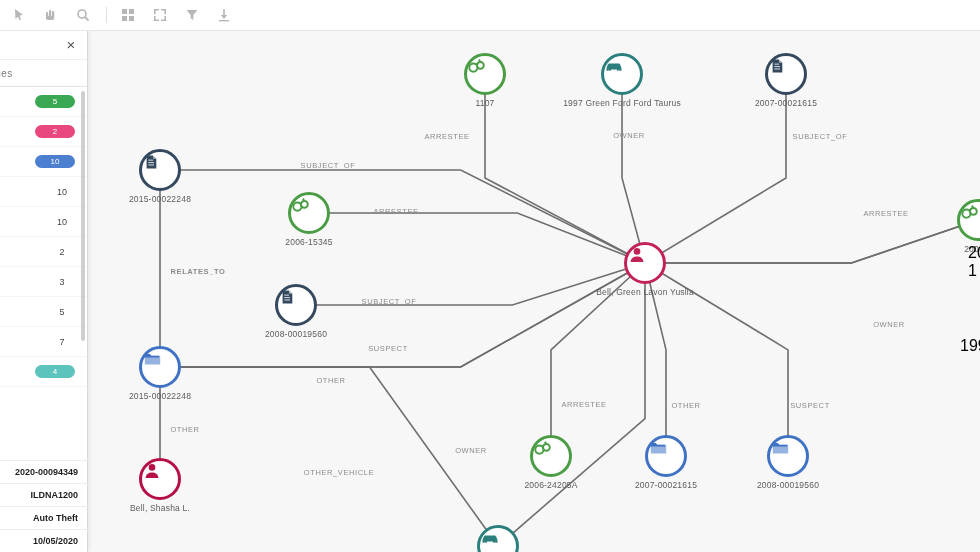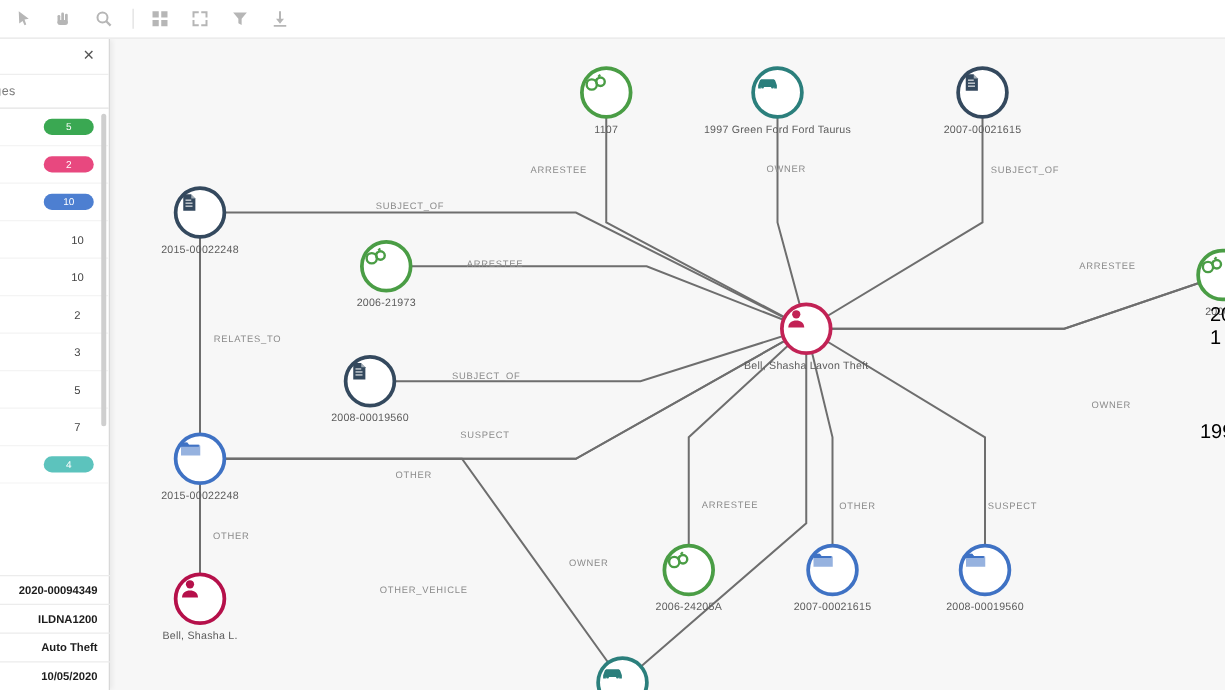--- a/index.html
+++ b/index.html
@@ -298,7 +298,7 @@
               <path d="M11.6 5.4l1.6-1.7" stroke="#4a9d45" stroke-width="1.7" fill="none"></path>
             </svg>
           </div>
-          <div class="lab">2006-21973</div>
+          <div class="lab">2006-15345</div>
         </div>
         <div class="nd" style="left: 208px; top: 274px;">
           <div class="circ" style="border: 3px solid rgb(52, 73, 94);">

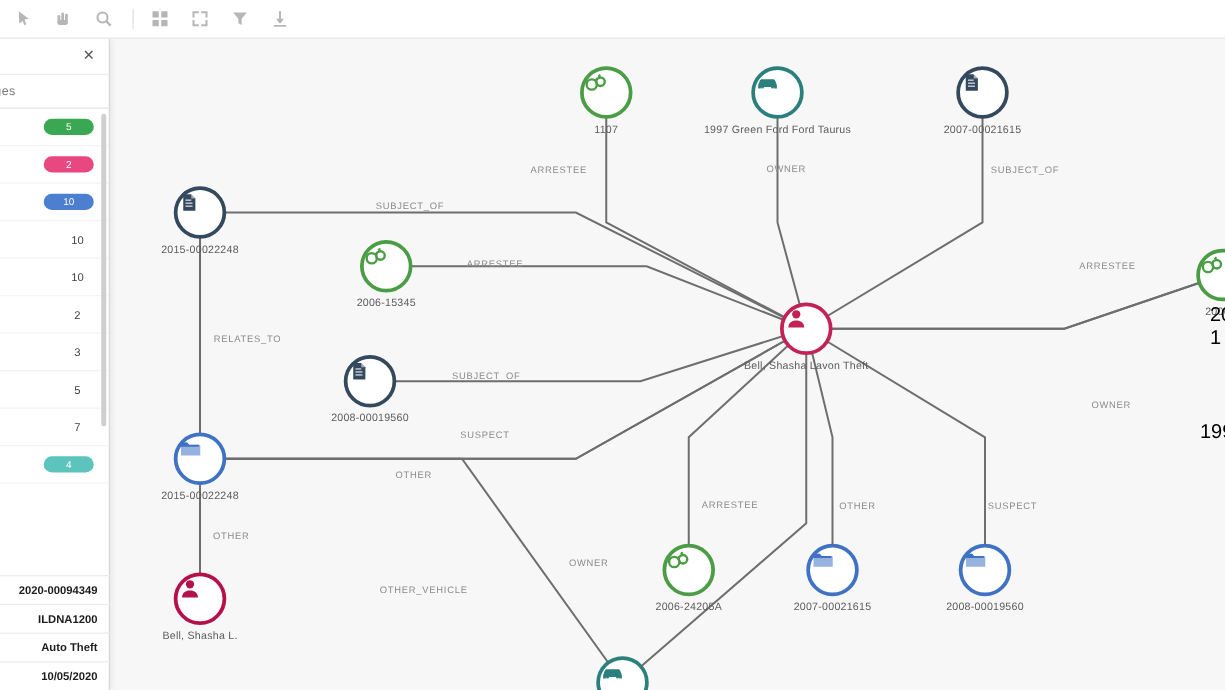--- a/index.html
+++ b/index.html
@@ -230,7 +230,7 @@
         <div class="elab" style="left: 732px; top: 105px;">SUBJECT_OF</div>
         <div class="elab" style="left: 240px; top: 134px;">SUBJECT_OF</div>
         <div class="elab" style="left: 308px; top: 180px;">ARRESTEE</div>
-        <div class="elab" style="left: 110px; top: 240px;">RELATES_TO</div>
+        <div class="elab" style="left: 110px; top: 240px; font-weight: bold;">RELATES_TO</div>
         <div class="elab" style="left: 301px; top: 270px;">SUBJECT_OF</div>
         <div class="elab" style="left: 300px; top: 317px;">SUSPECT</div>
         <div class="elab" style="left: 243px; top: 349px;">OTHER</div>

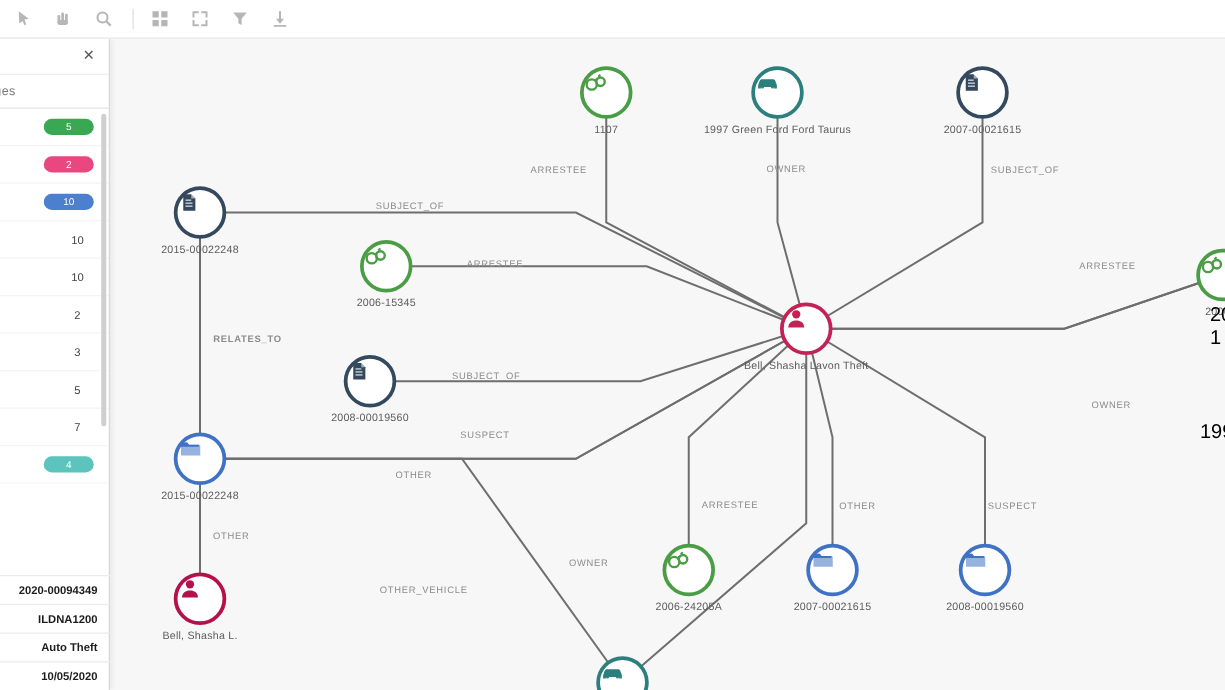--- a/index.html
+++ b/index.html
@@ -337,7 +337,7 @@
               <path d="M3.6 17c0-3.6 2.9-5.6 6.4-5.6s6.4 2 6.4 5.6z" fill="#c22255"></path>
             </svg>
           </div>
-          <div class="lab">Bell, Shasha Lavon Theft</div>
+          <div class="lab">Bell, Green Lavon Yuslla</div>
         </div>
         <div class="nd" style="left: 463px; top: 425px;">
           <div class="circ" style="border: 3px solid rgb(74, 157, 69);">

